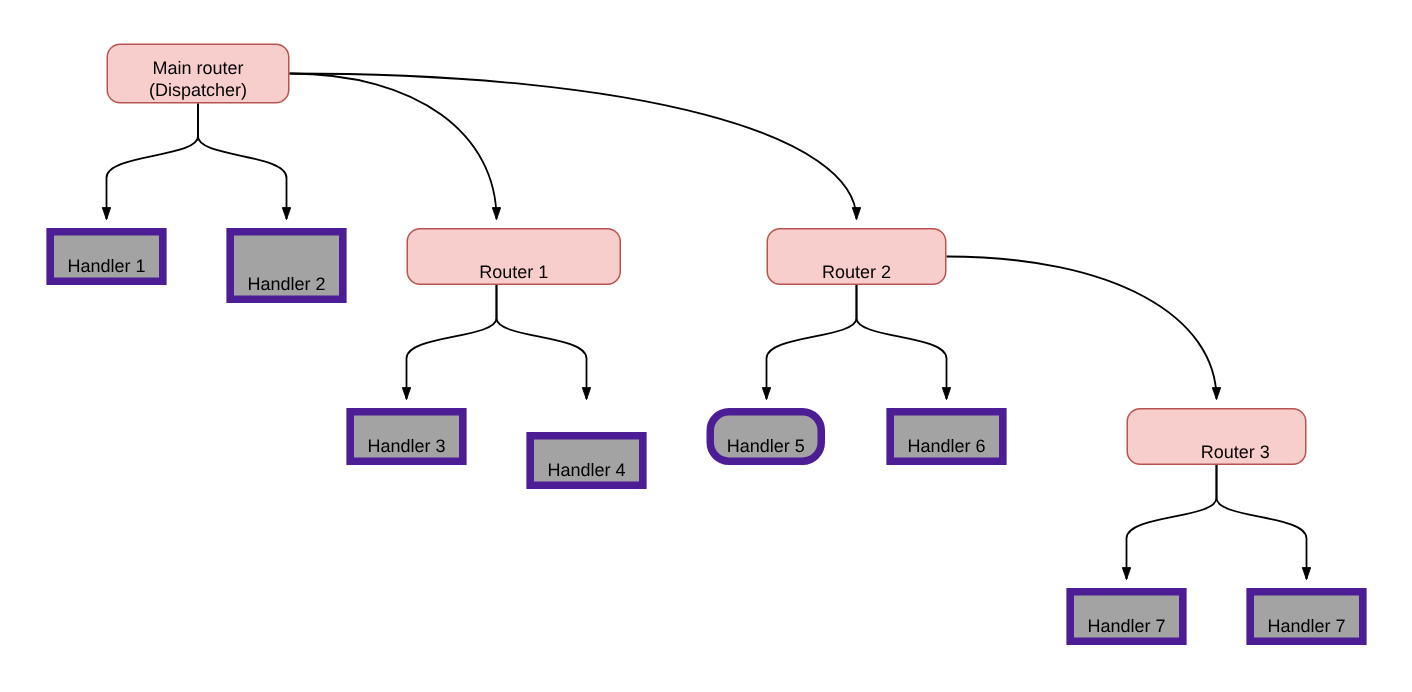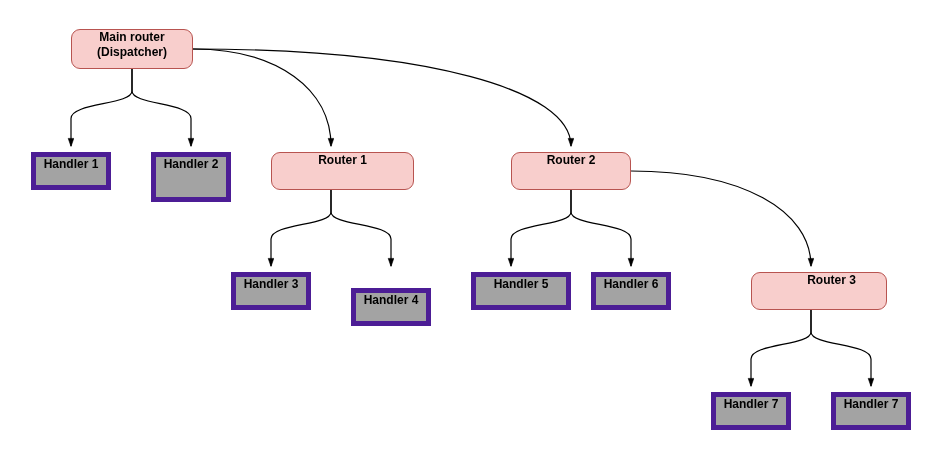--- a/index.html
+++ b/index.html
@@ -29,14 +29,13 @@
     position: absolute;
     box-sizing: border-box;
     display: flex;
-    align-items: flex-start;
+    align-items: flex-end;
     justify-content: center;
     text-align: center;
     font-size: 12px;
     line-height: 15px;
     color: #000000;
     z-index: 2;
-    font-weight: bold;
   }
   .node-router {
     background: #f8cecc;

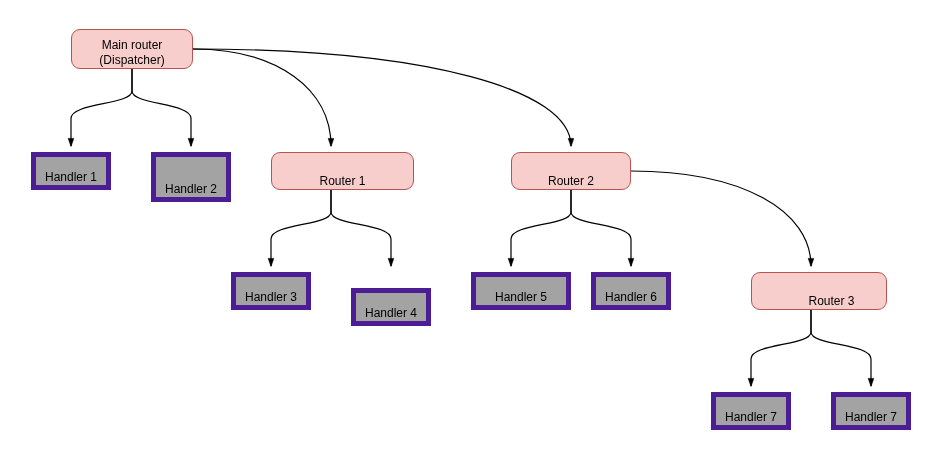--- a/index.html
+++ b/index.html
@@ -101,7 +101,7 @@
       <div class="node node-handler" style="left: 351px; top: 288px; width: 80px; height: 38px;">
         <span class="node-label">Handler 4</span>
       </div>
-      <div class="node node-handler" style="left: 471px; top: 272px; width: 100px; height: 38px;">
+      <div class="node node-handler" style="left: 471px; top: 272px; width: 79px; height: 38px; border-radius: 15px;">
         <span class="node-label">Handler 5</span>
       </div>
       <div class="node node-handler" style="left: 591px; top: 272px; width: 80px; height: 38px;">

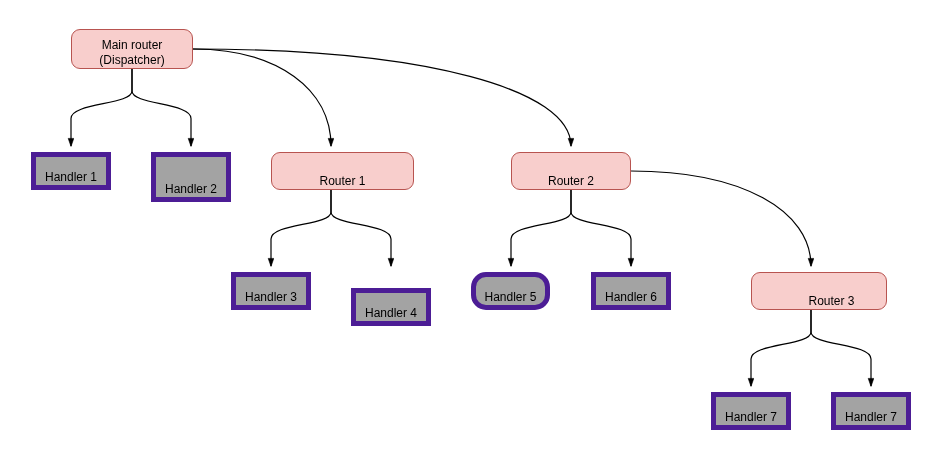--- a/index.html
+++ b/index.html
@@ -107,7 +107,7 @@
       <div class="node node-handler" style="left: 591px; top: 272px; width: 80px; height: 38px;">
         <span class="node-label">Handler 6</span>
       </div>
-      <div class="node node-router" style="left: 751px; top: 272px; width: 136px; height: 38px; padding-left: 25px;">
+      <div class="node node-router" style="left: 751px; top: 272px; width: 120px; height: 38px; padding-left: 25px;">
         <span class="node-label">Router 3</span>
       </div>
       <div class="node node-handler" style="left: 711px; top: 392px; width: 80px; height: 38px;">

